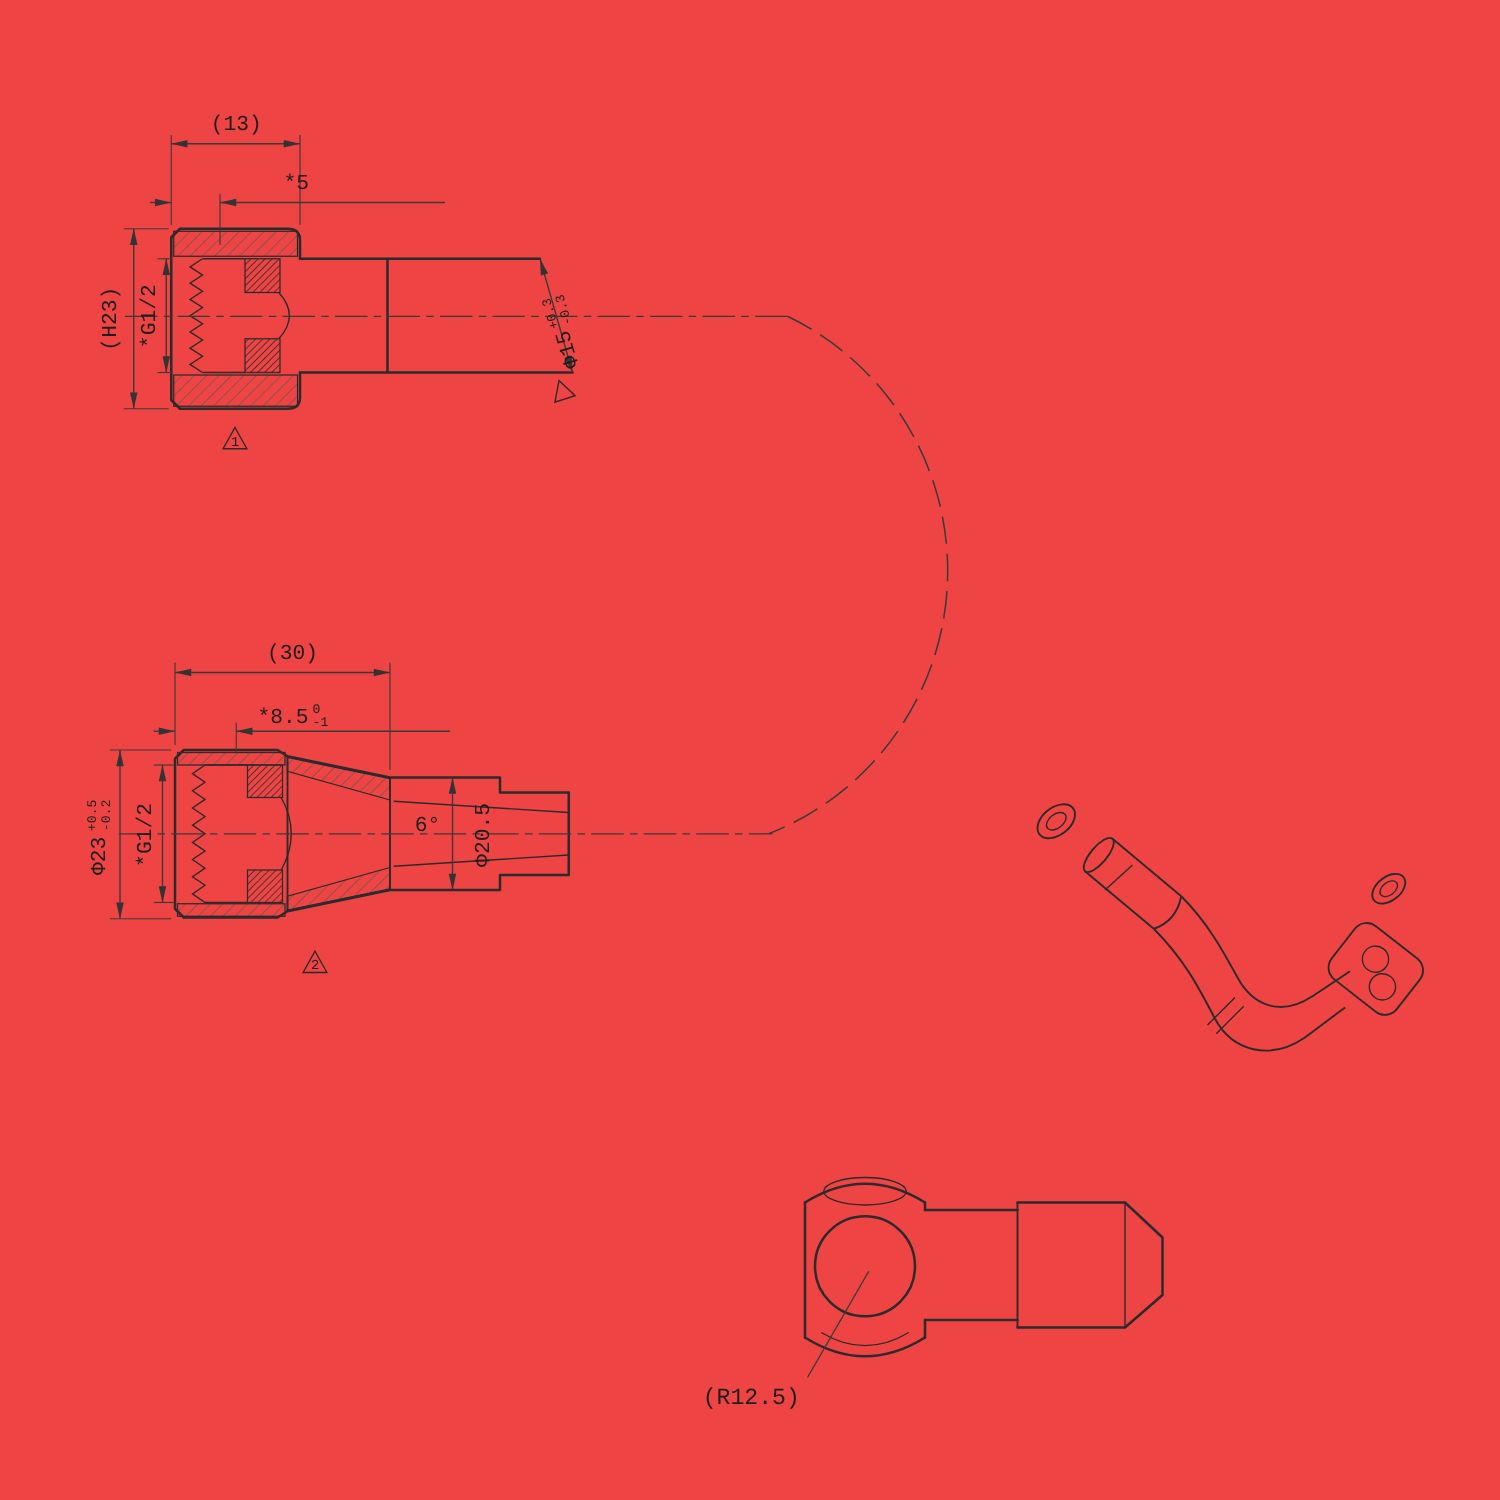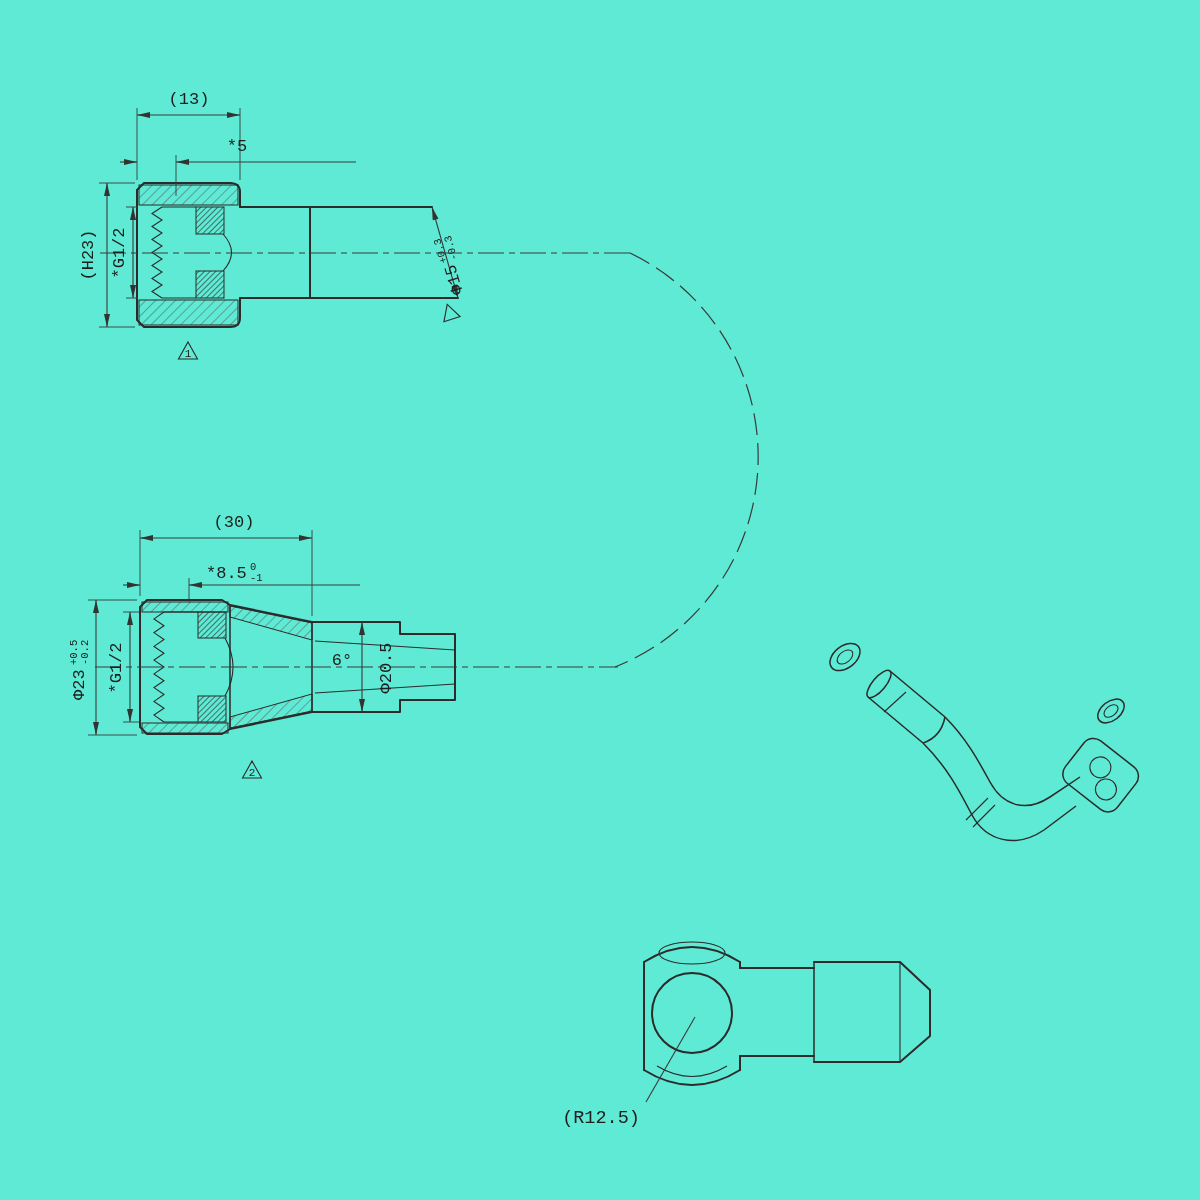--- a/index.html
+++ b/index.html
@@ -3,7 +3,7 @@
 <meta charset="utf-8">
 <style>
   html,body{margin:0;padding:0;background:#ffffff;}
-  .canvas{width:1200px;height:1200px;background:#5eead4;position:relative;overflow:hidden;}
+  .canvas{width:1200px;height:1200px;background:#ef4444;position:relative;overflow:hidden;}
   svg{display:block;}
   .ol{fill:none;stroke:#2b2b2b;stroke-width:2;stroke-linejoin:round;stroke-linecap:round;}
   .ol2{fill:none;stroke:#2b2b2b;stroke-width:1.5;stroke-linejoin:round;}

